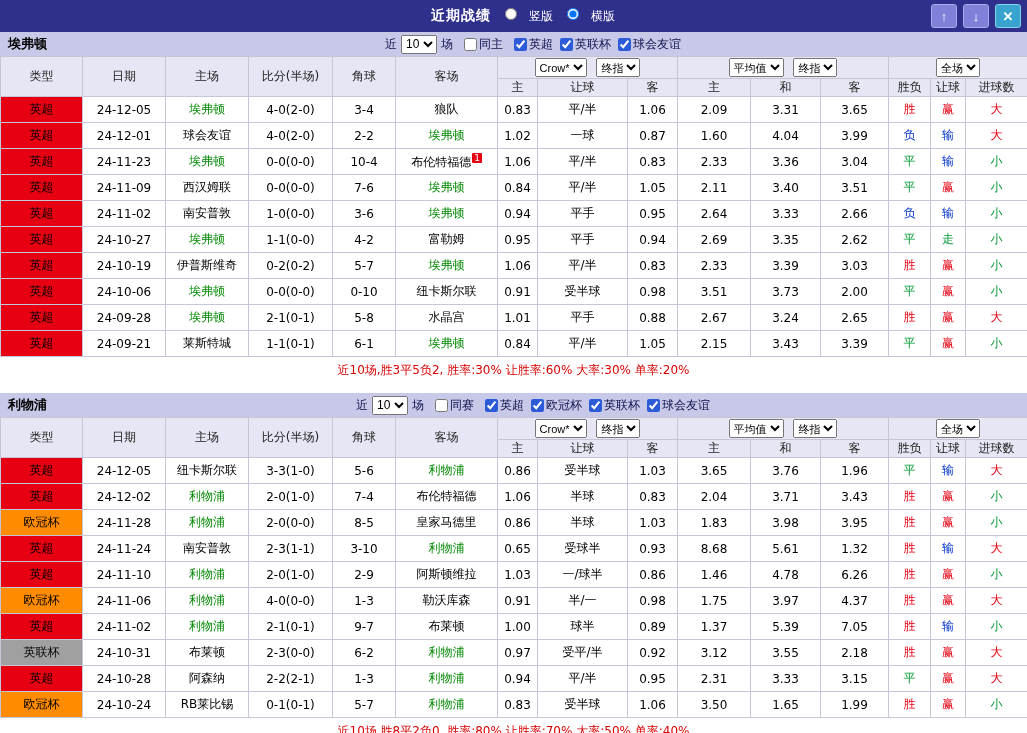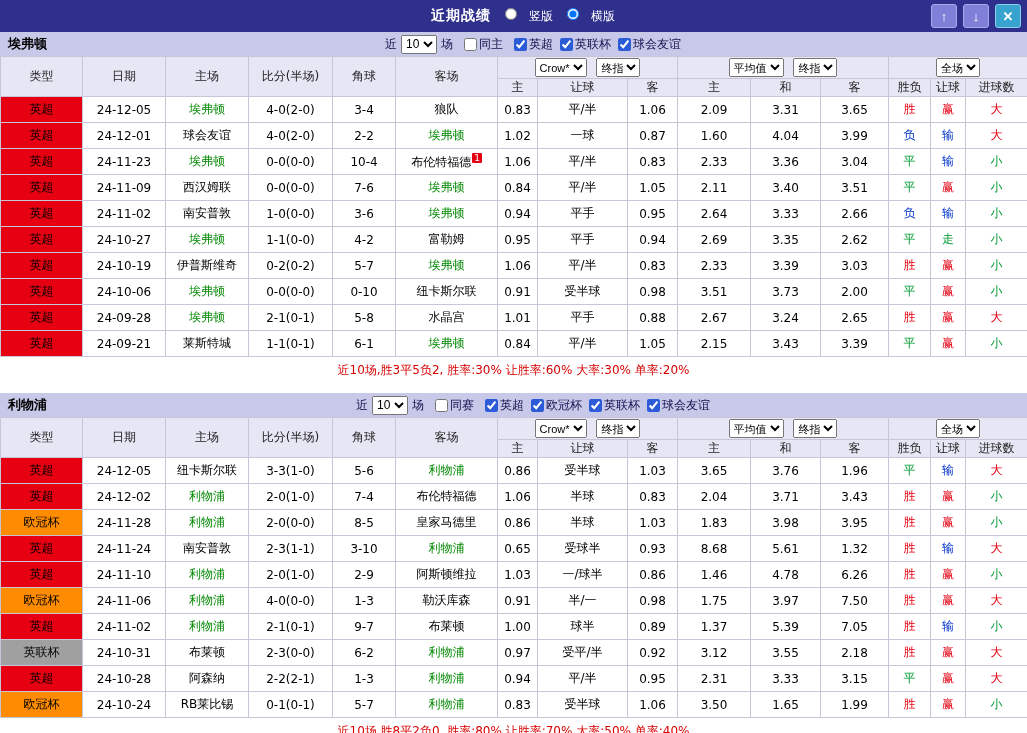--- a/index.html
+++ b/index.html
@@ -501,7 +501,7 @@
     <td class="num">0.98</td>
     <td class="num">1.75</td>
     <td class="num">3.97</td>
-    <td class="num">7.50</td>
+    <td class="num">4.37</td>
     <td class="res" style="color: rgb(230, 0, 18);">胜</td>
     <td class="res" style="color: rgb(230, 0, 18);">赢</td>
     <td class="res" style="color: rgb(230, 0, 18);">大</td>

